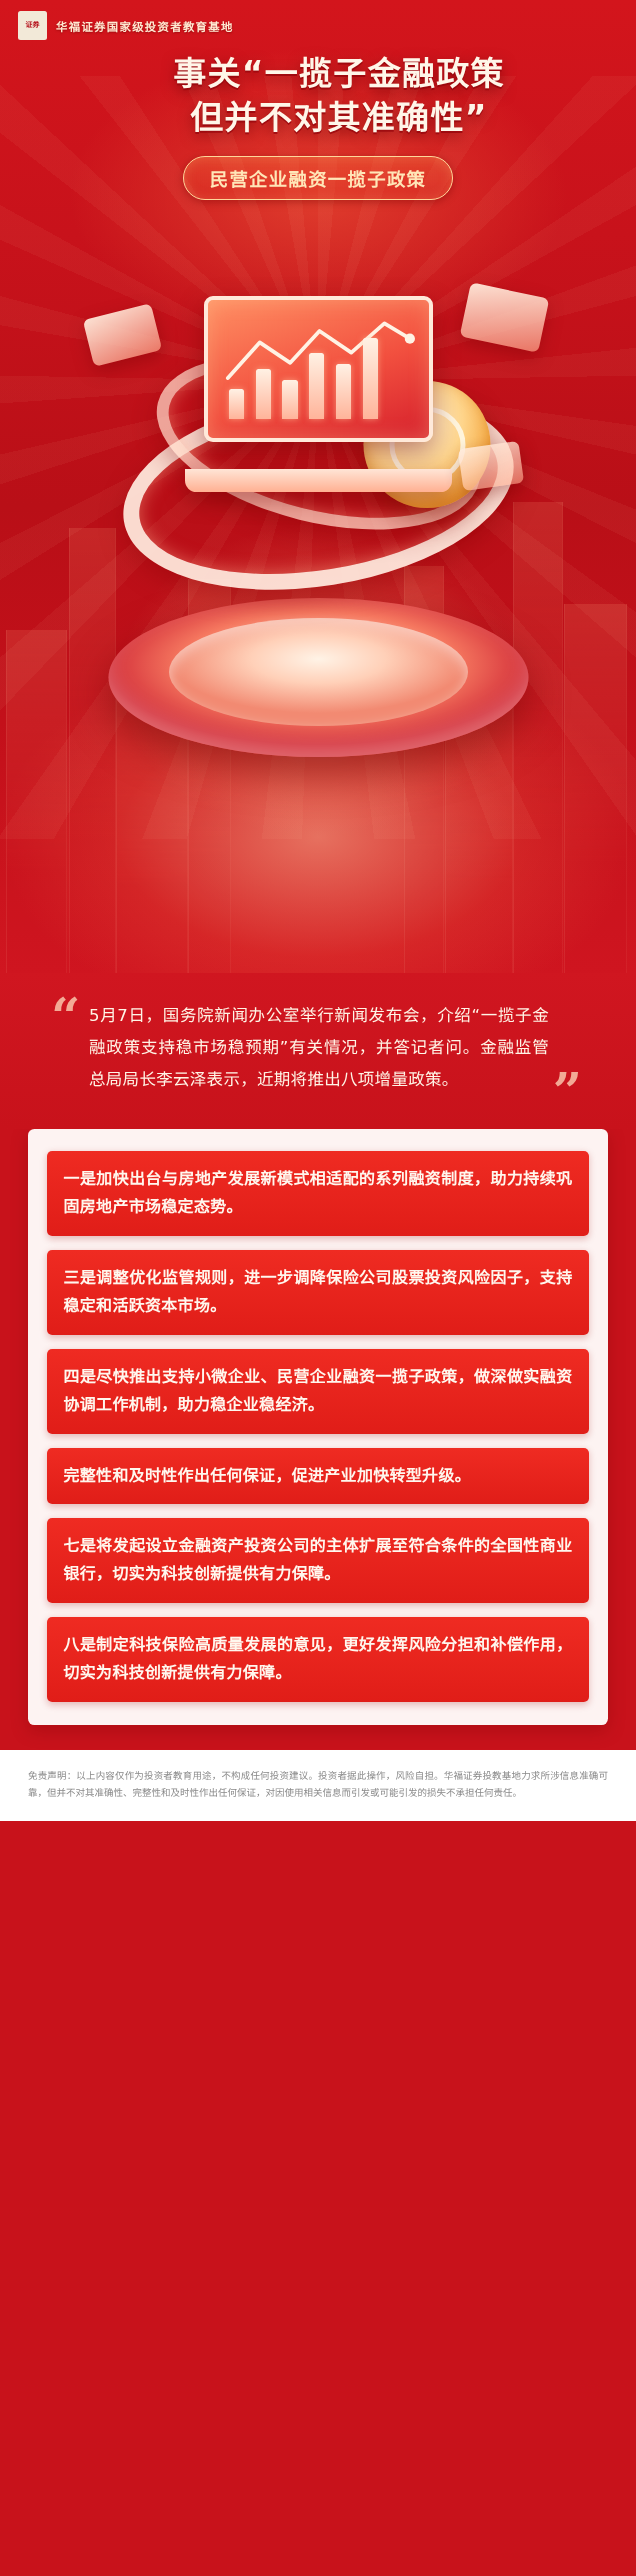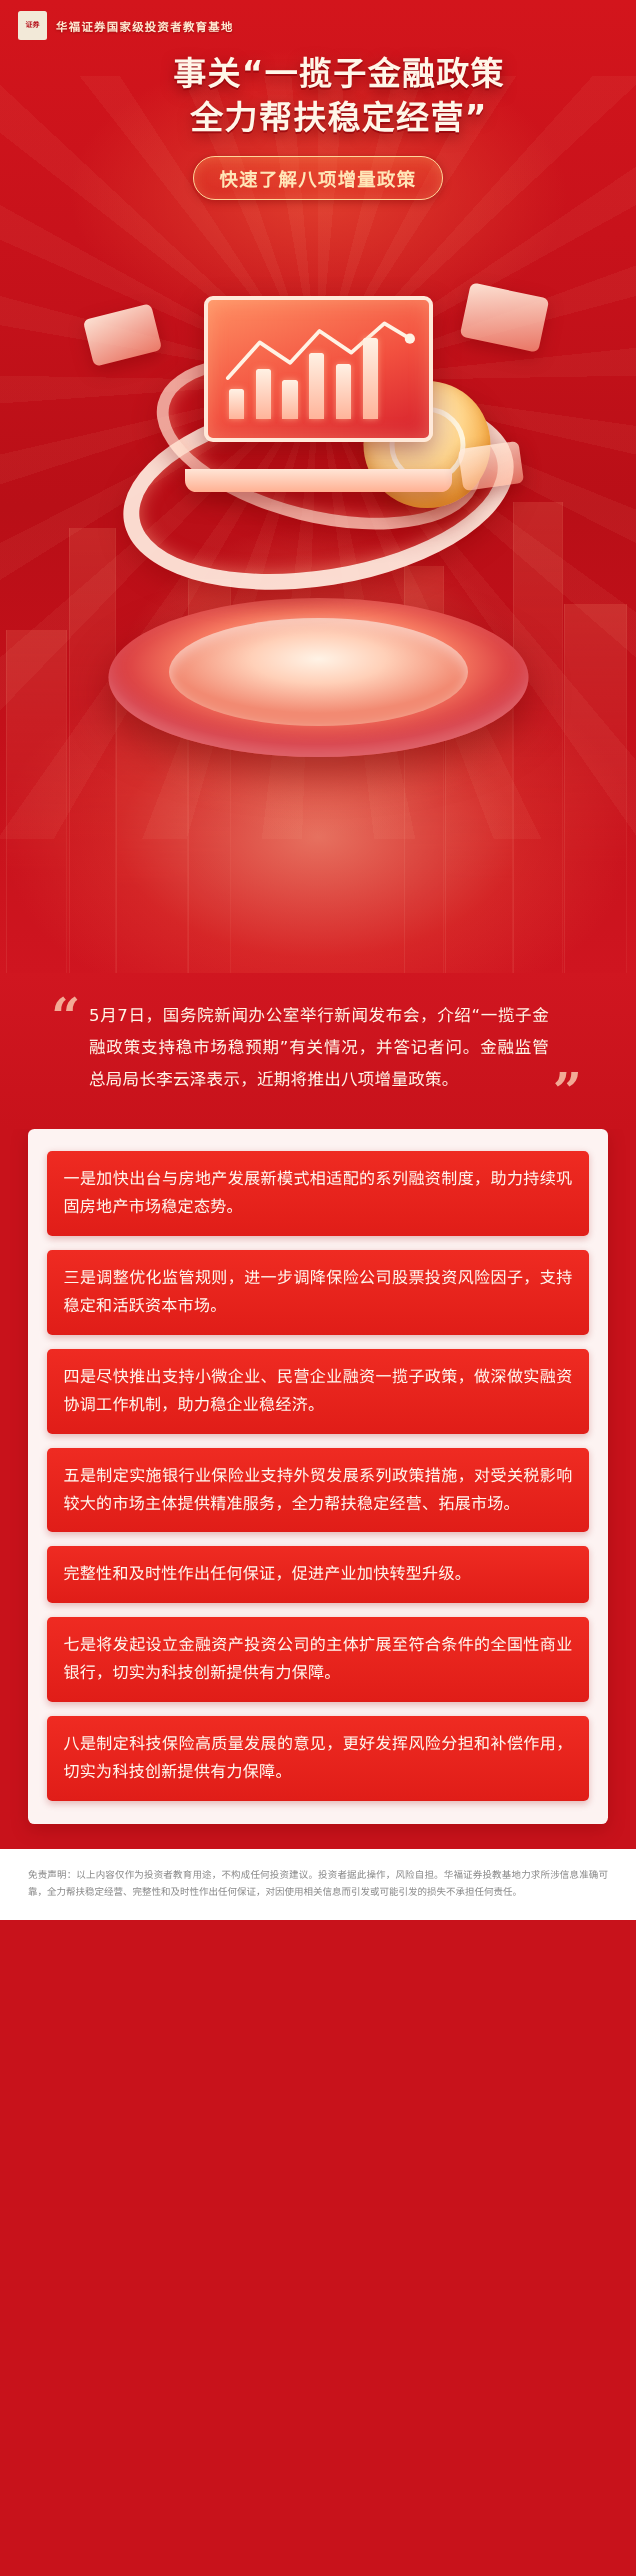--- a/index.html
+++ b/index.html
@@ -393,7 +393,7 @@
 
     <div class="title-wrap">
       <div class="title-line">事关“一揽子金融政策</div>
-      <div class="title-line">全力帮扶稳定经营”</div>
+      <div class="title-line">但并不对其准确性”</div>
       <div class="subtitle-pill">快速了解八项增量政策</div>
     </div>
 

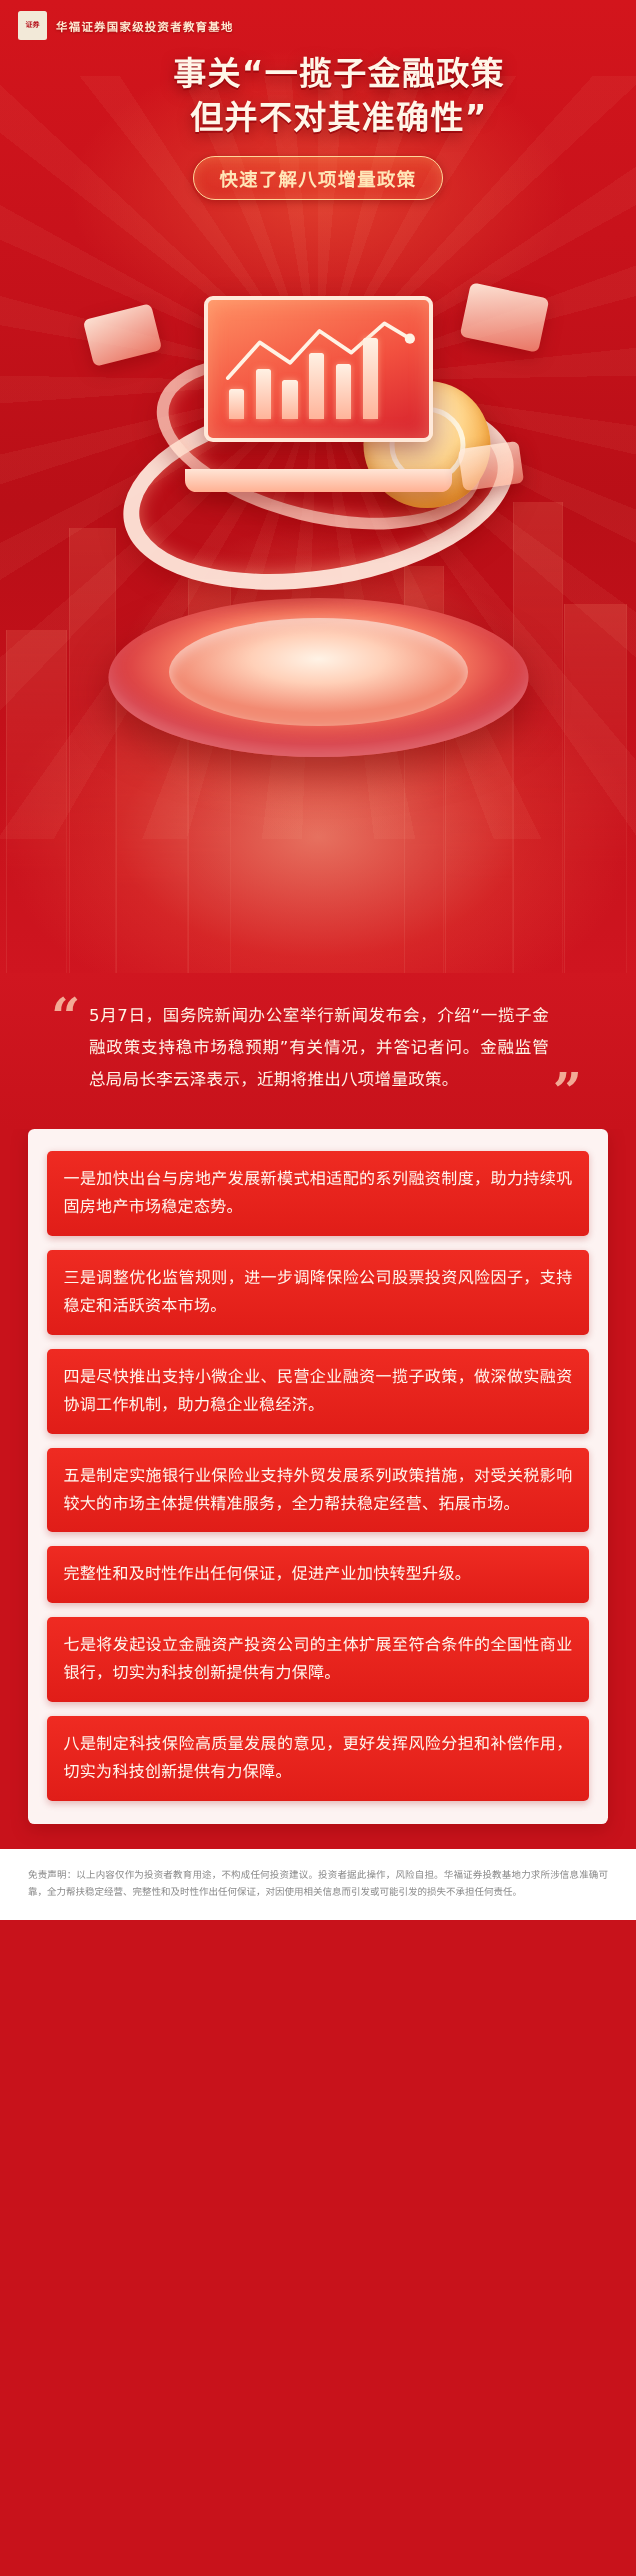--- a/index.html
+++ b/index.html
@@ -394,7 +394,7 @@
     <div class="title-wrap">
       <div class="title-line">事关“一揽子金融政策</div>
       <div class="title-line">但并不对其准确性”</div>
-      <div class="subtitle-pill">快速了解八项增量政策</div>
+      <div class="subtitle-pill">民营企业融资一揽子政策</div>
     </div>
 
     <div class="illus">

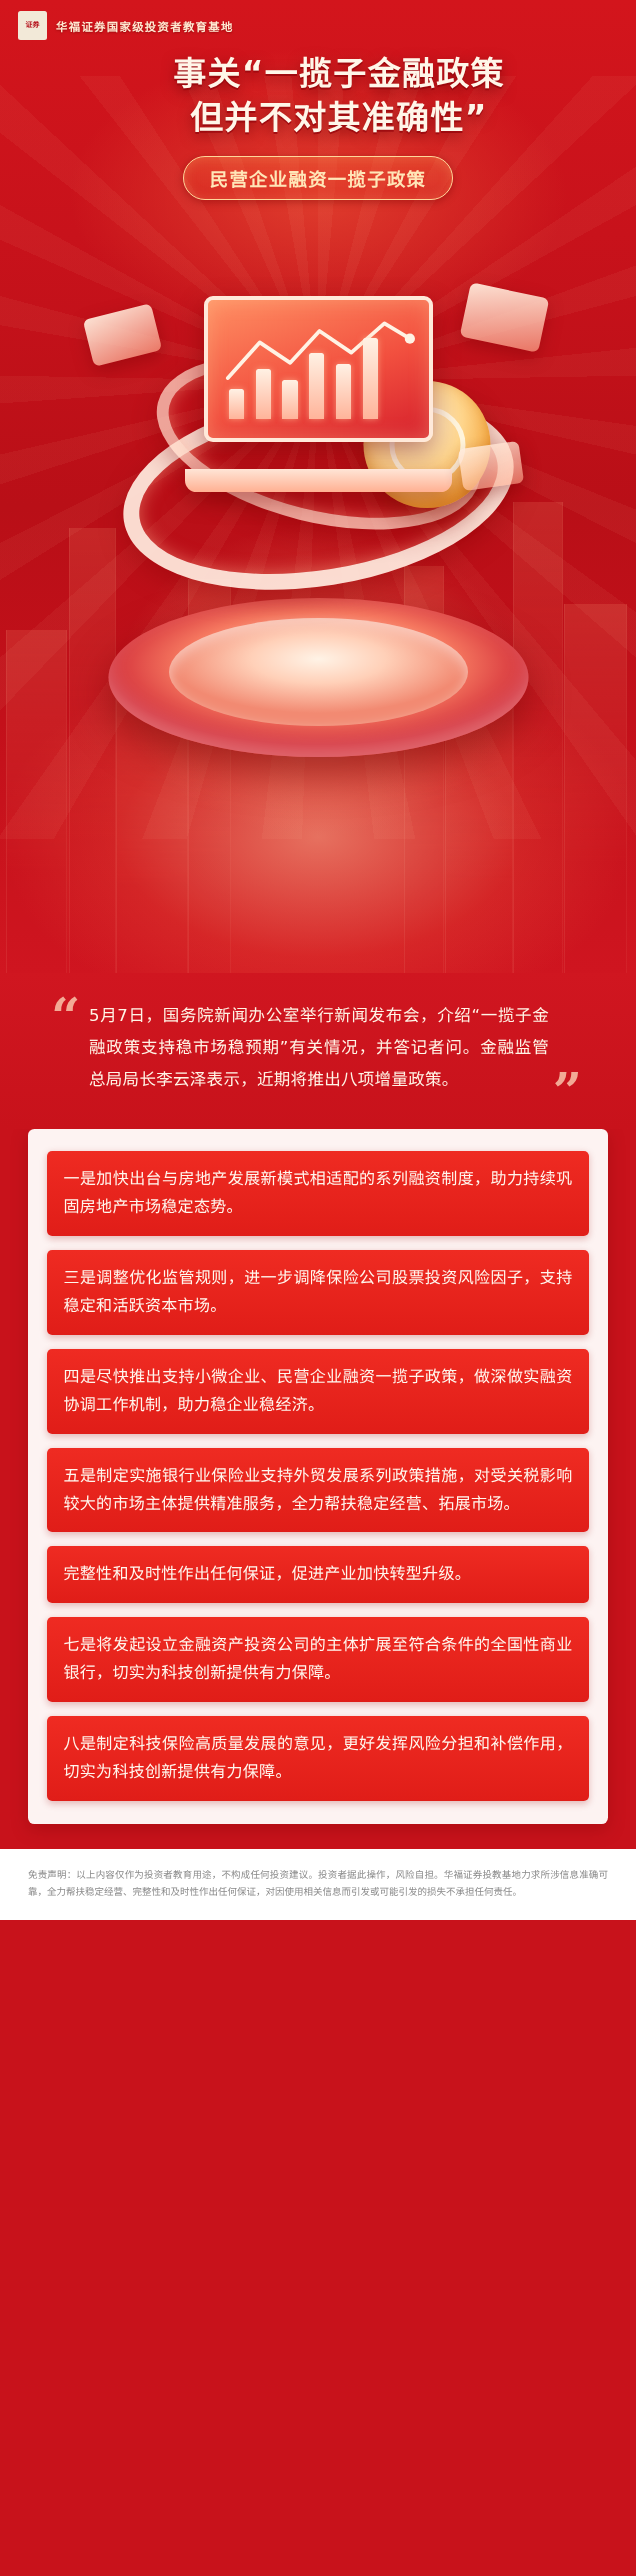--- a/index.html
+++ b/index.html
@@ -349,7 +349,7 @@
     text-align: justify;
     box-shadow: 0 2.5px 7.6px rgba(150,10,10,0.25);
     font-family: "DejaVu Sans", "Liberation Sans", sans-serif;
-    font-weight: normal;
+    font-weight: bold;
   }
   .item:last-child { margin-bottom: 0; }
 

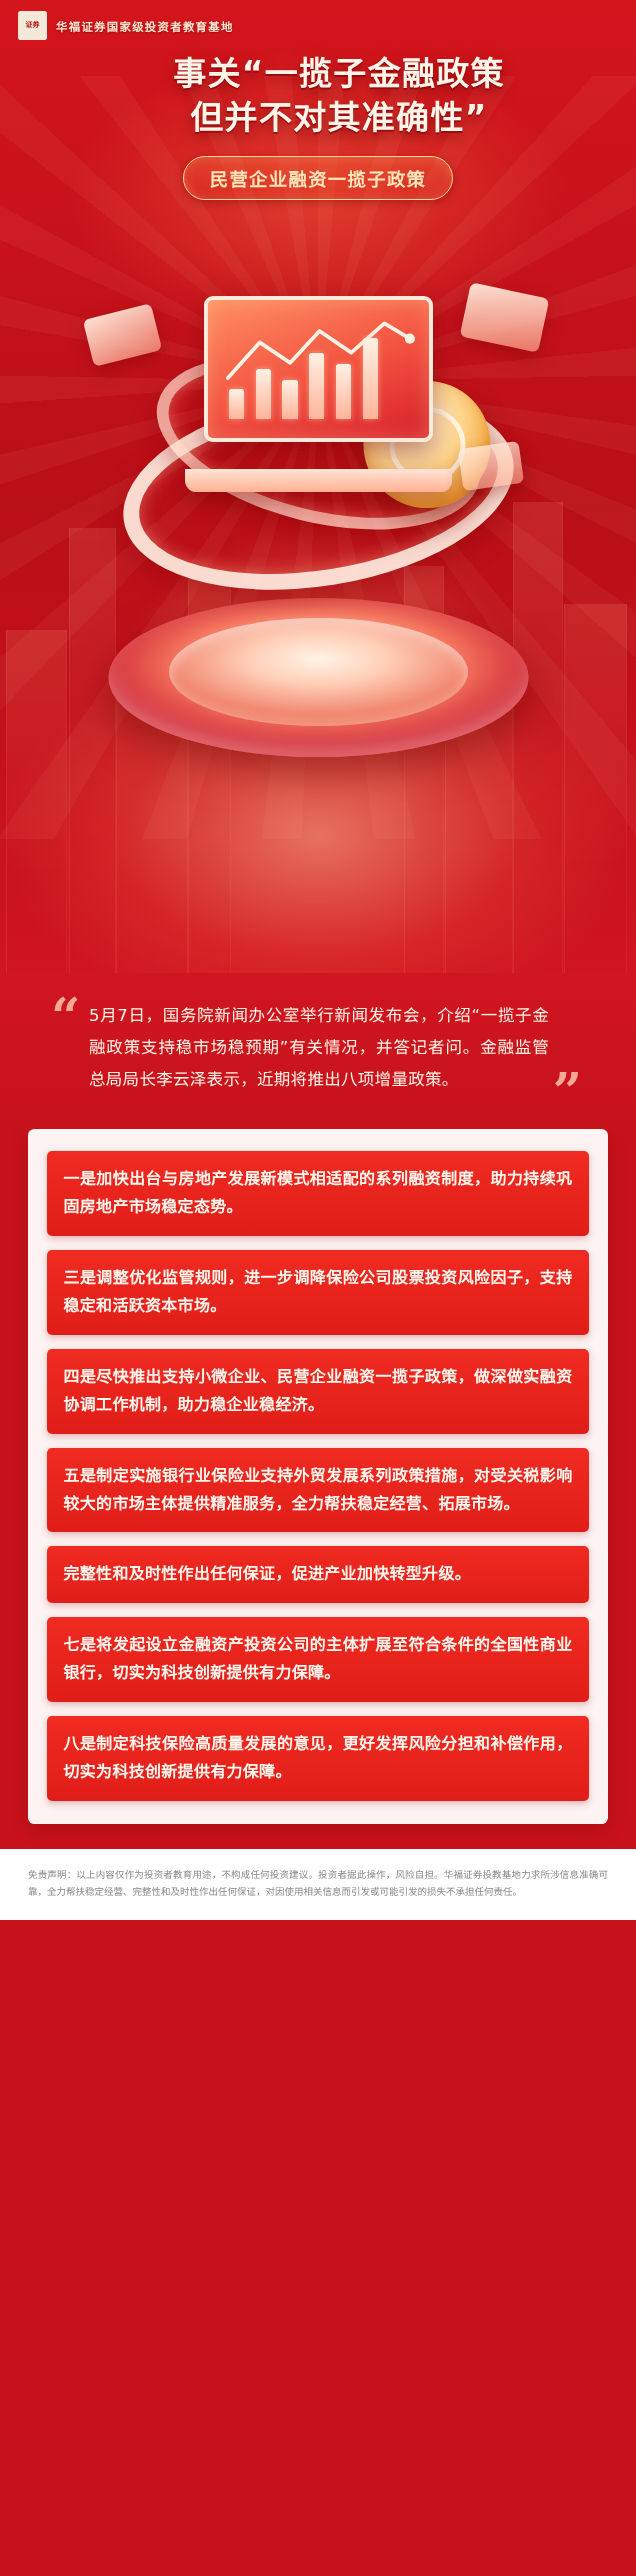--- a/index.html
+++ b/index.html
@@ -445,7 +445,6 @@
       <div class="item">一是加快出台与房地产发展新模式相适配的系列融资制度，助力持续巩固房地产市场稳定态势。</div>
       <div class="item">三是调整优化监管规则，进一步调降保险公司股票投资风险因子，支持稳定和活跃资本市场。</div>
       <div class="item">四是尽快推出支持小微企业、民营企业融资一揽子政策，做深做实融资协调工作机制，助力稳企业稳经济。</div>
-      <div class="item">五是制定实施银行业保险业支持外贸发展系列政策措施，对受关税影响较大的市场主体提供精准服务，全力帮扶稳定经营、拓展市场。</div>
       <div class="item">完整性和及时性作出任何保证，促进产业加快转型升级。</div>
       <div class="item">七是将发起设立金融资产投资公司的主体扩展至符合条件的全国性商业银行，切实为科技创新提供有力保障。</div>
       <div class="item">八是制定科技保险高质量发展的意见，更好发挥风险分担和补偿作用，切实为科技创新提供有力保障。</div>

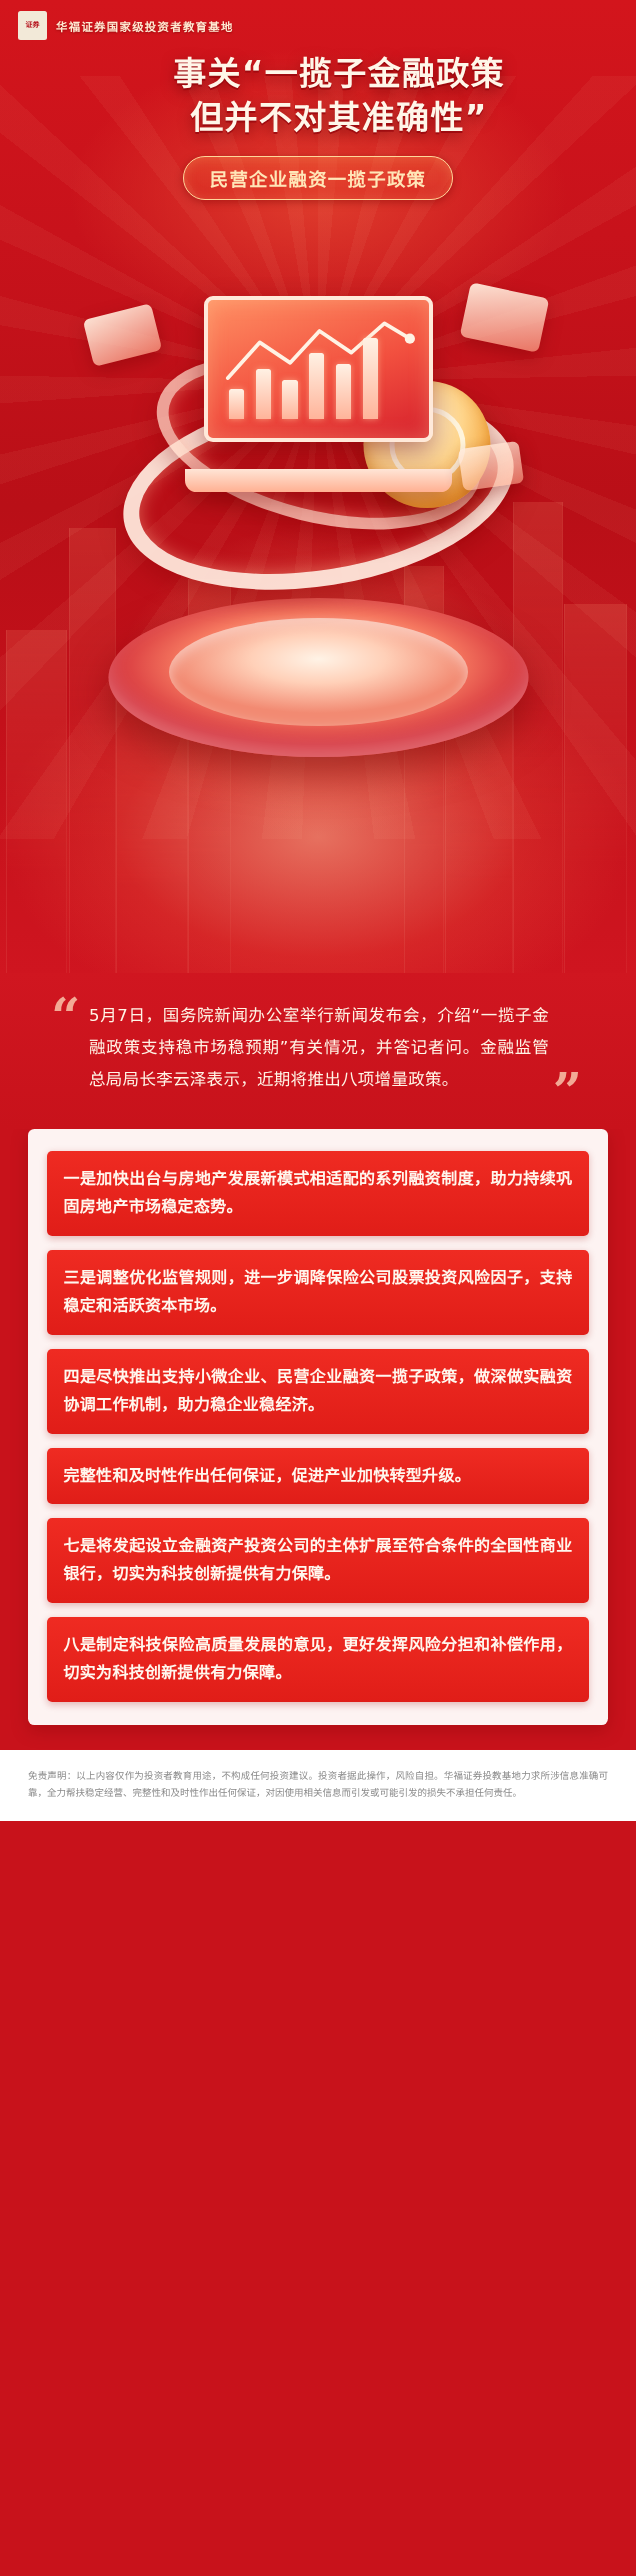--- a/index.html
+++ b/index.html
@@ -451,7 +451,7 @@
     </div>
   </div>
 
-  <div class="footer">免责声明：以上内容仅作为投资者教育用途，不构成任何投资建议。投资者据此操作，风险自担。华福证券投教基地力求所涉信息准确可靠，全力帮扶稳定经营、完整性和及时性作出任何保证，对因使用相关信息而引发或可能引发的损失不承担任何责任。</div>
+  <div class="footer">免责声明：以上内容仅作为投资者教育用途，不构成任何投资建议。投资者据此操作，风险自担。华福证券投教基地力求所涉信息准确可靠，但并不对其准确性、完整性和及时性作出任何保证，对因使用相关信息而引发或可能引发的损失不承担任何责任。</div>
 
 </div>
 

